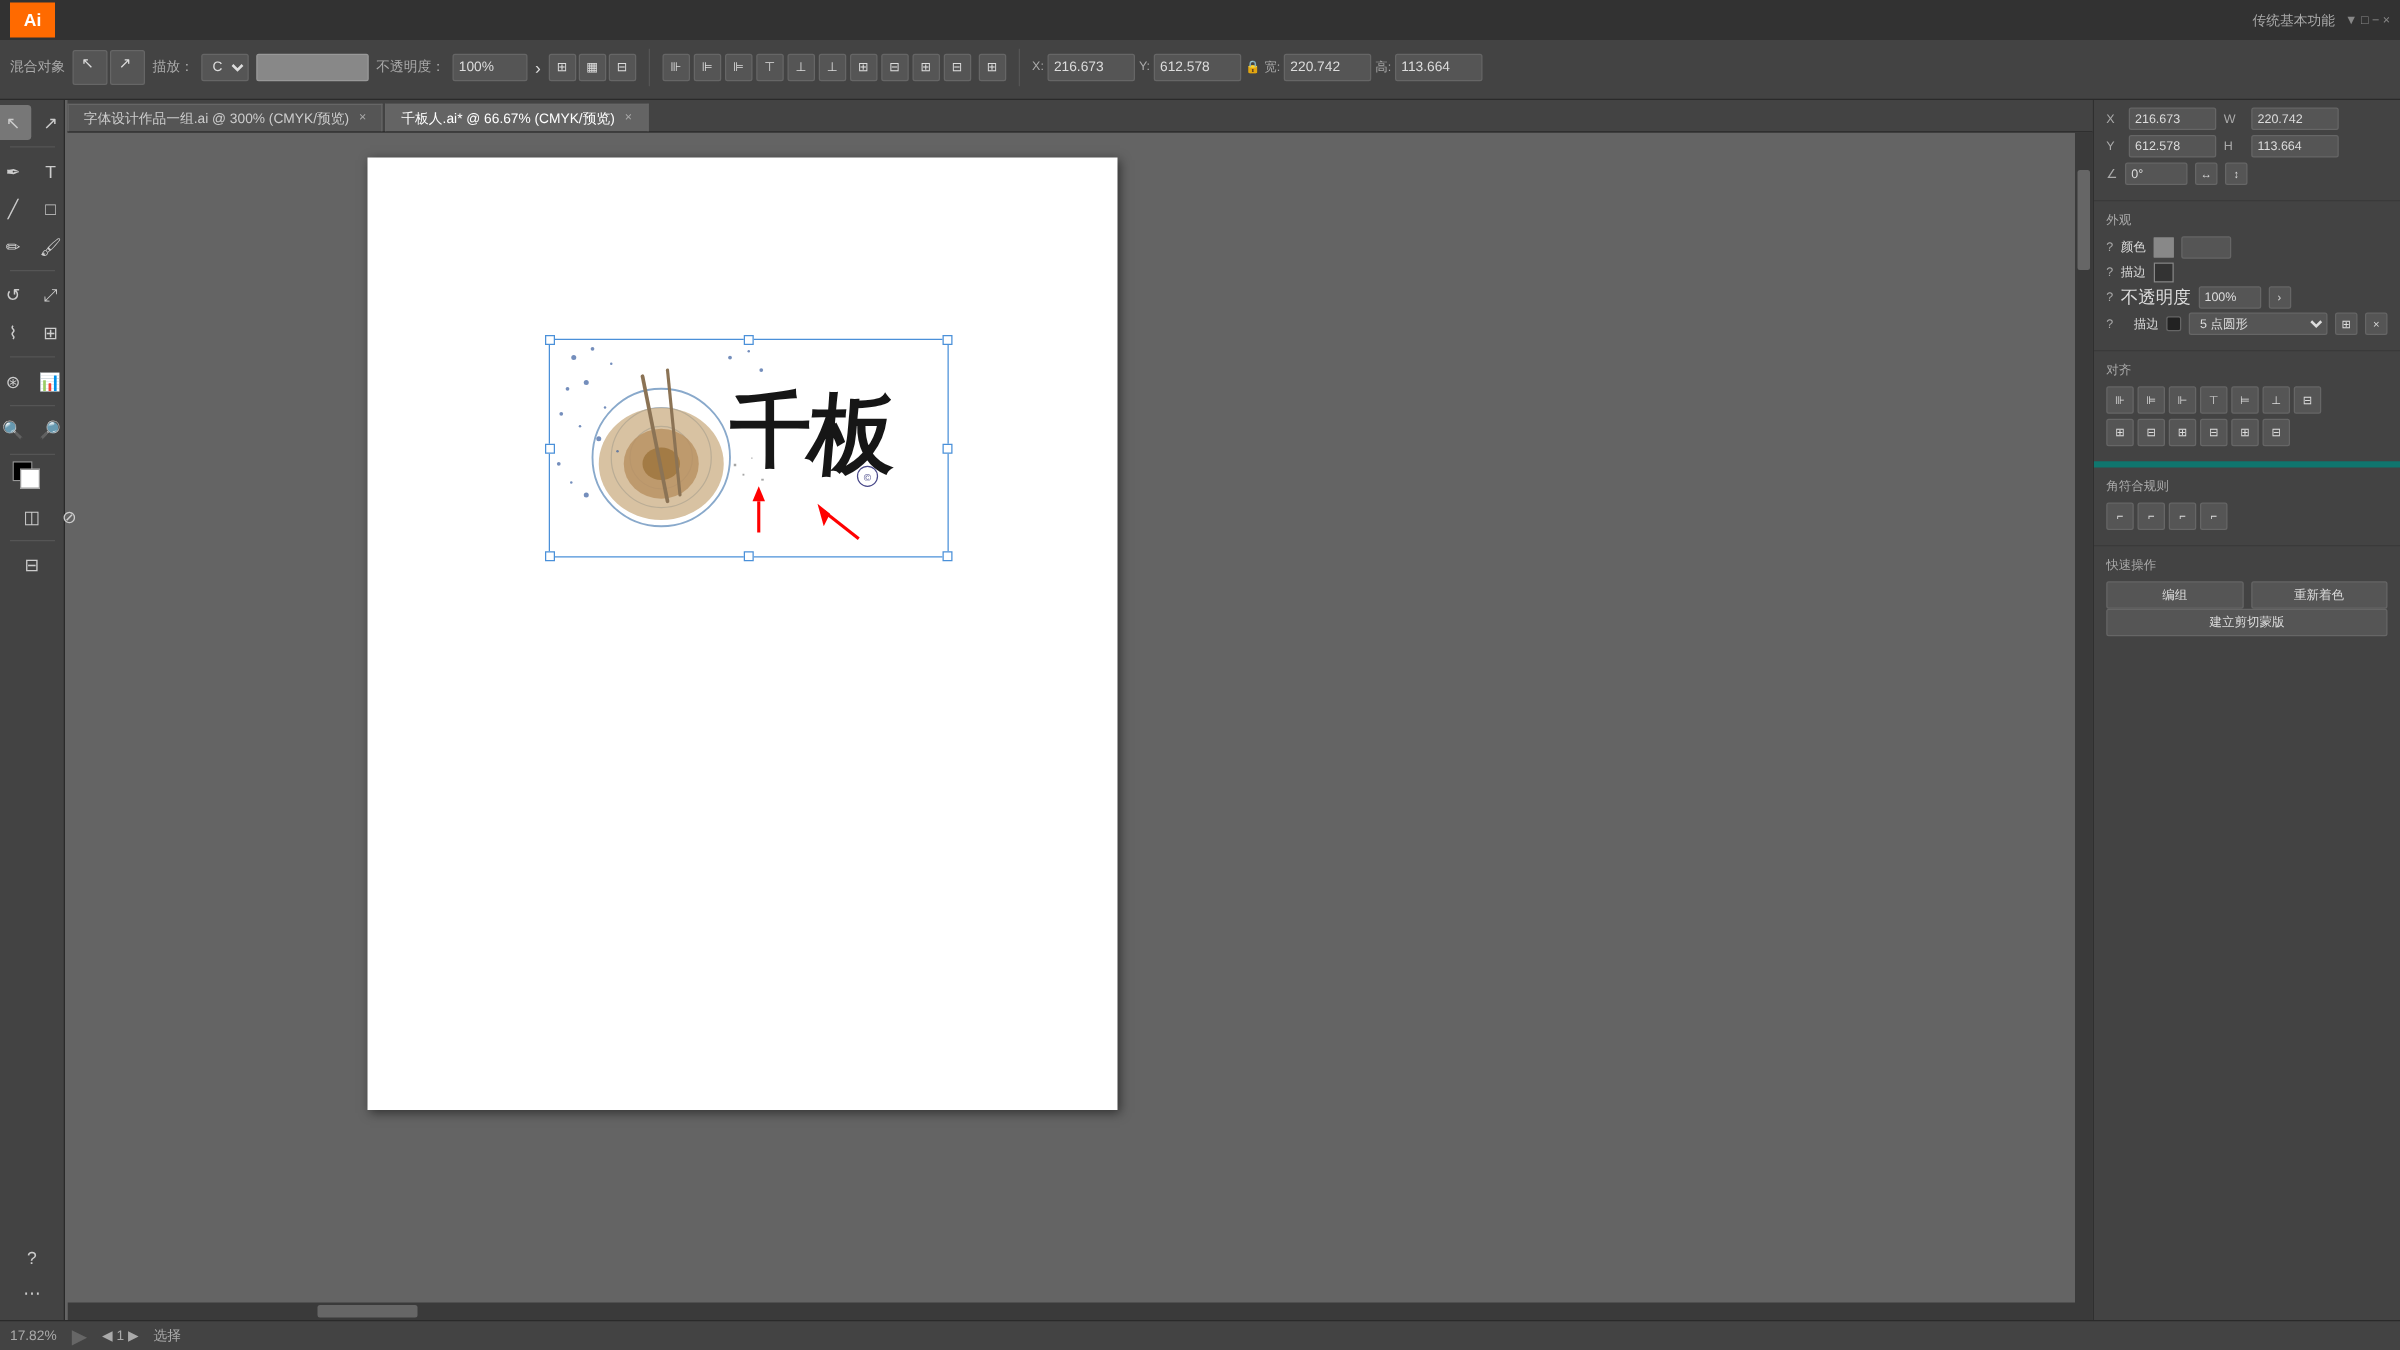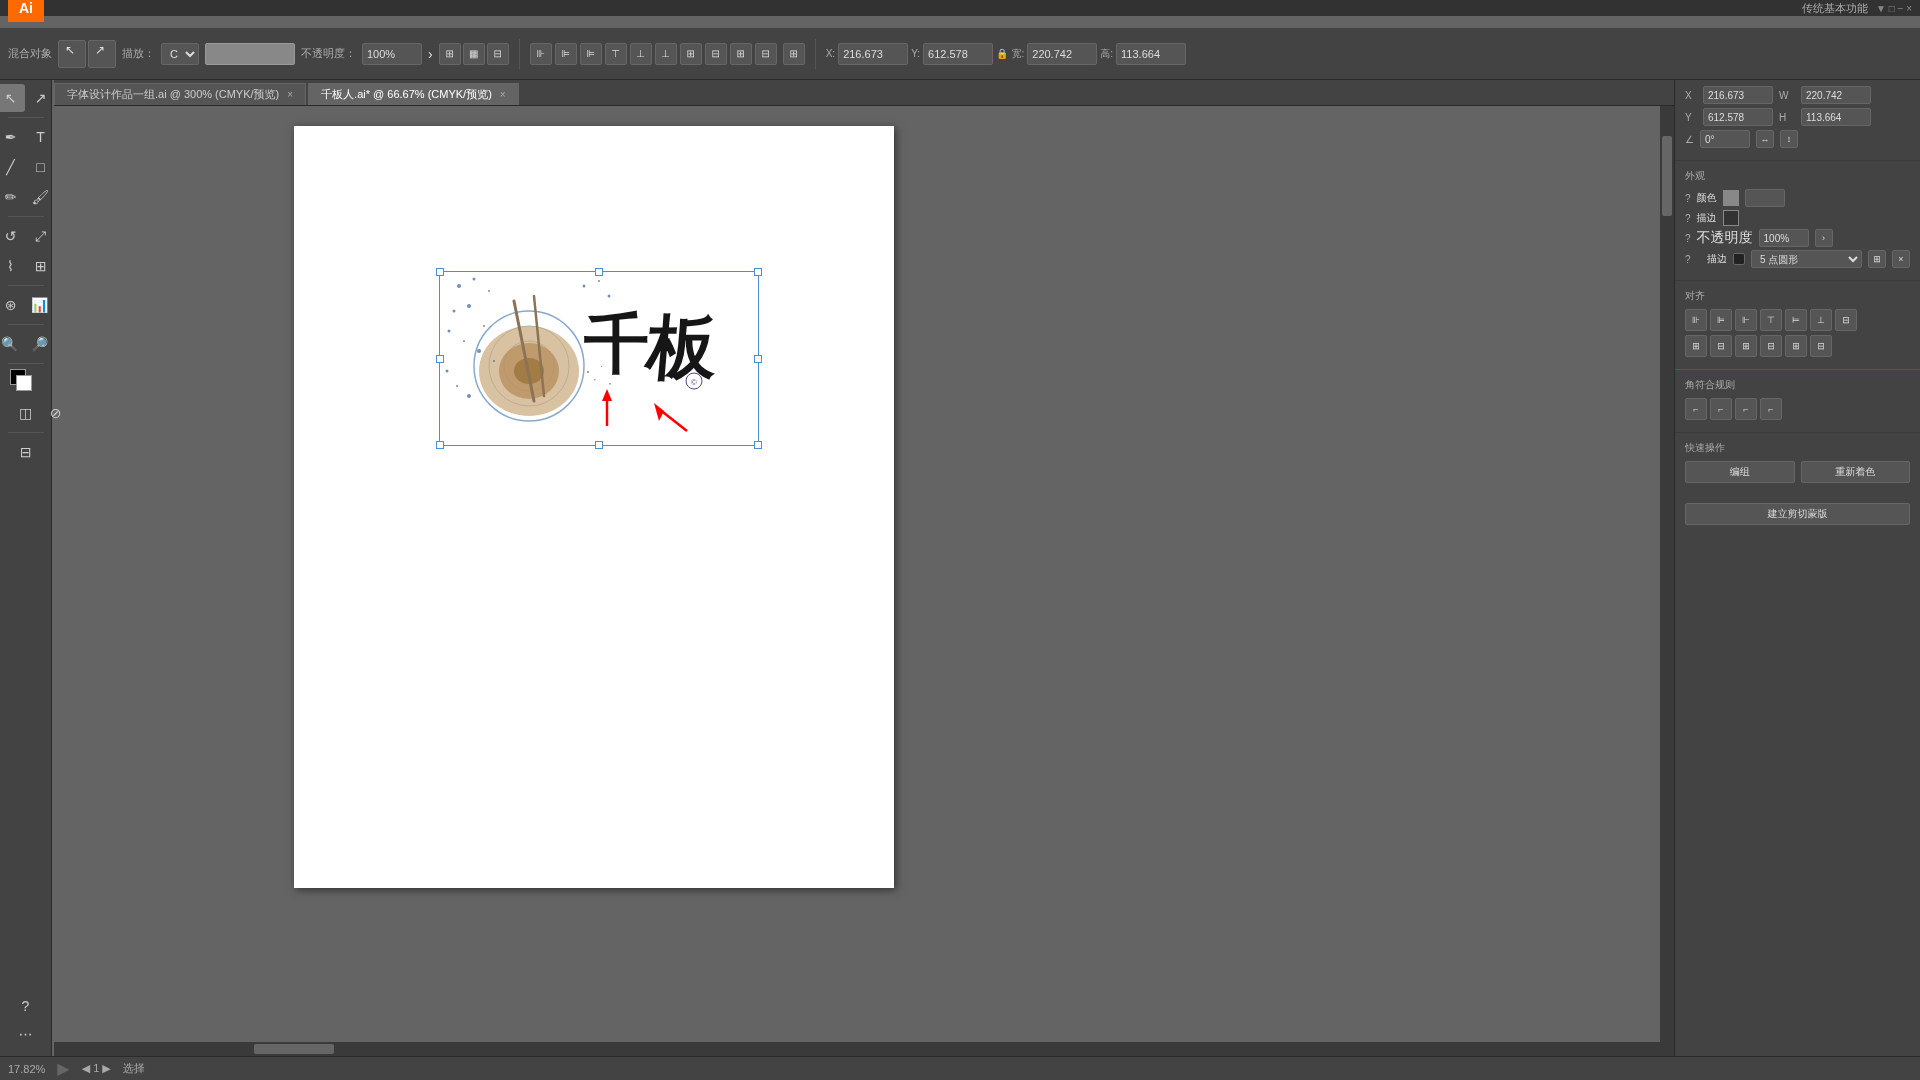--- a/index.html
+++ b/index.html
@@ -7,7 +7,7 @@
 
     
     #menu-bar {
-      position: absolute; top: 0; left: 0; width: 1920px; height: 16px;
+      position: absolute; top: 0; left: 0; width: 1920px; height: 32px;
       background: #323232; display: flex; align-items: center; padding: 0 8px;
       z-index: 100;
     }

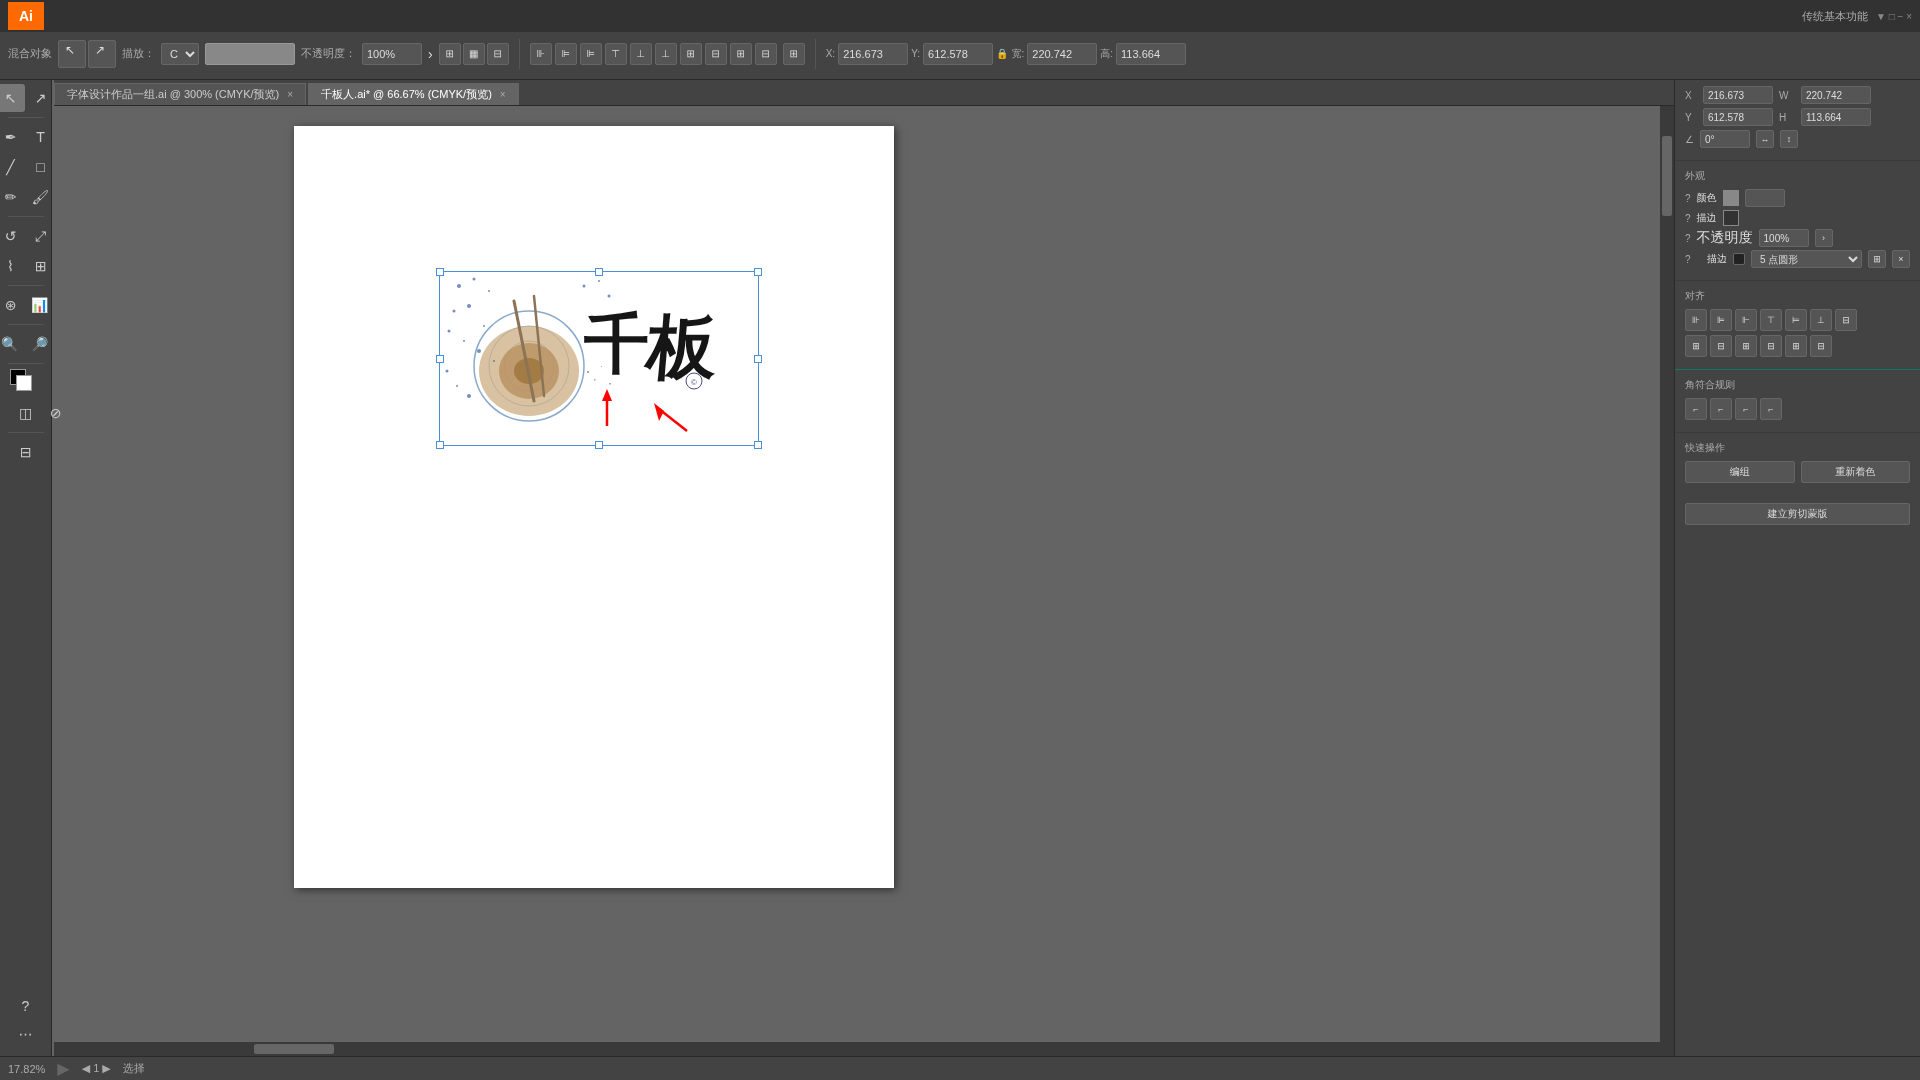--- a/index.html
+++ b/index.html
@@ -186,7 +186,7 @@
     }
     .color-swatch { width: 16px; height: 16px; border: 1px solid #888; }
 
-    .align-section { padding: 8px 10px; border-bottom: 1px solid #0f766e; }
+    .align-section { padding: 8px 10px; border-bottom: 5px solid #0f766e; }
     .align-row { display: flex; gap: 3px; margin-bottom: 4px; }
     .align-icon-btn {
       width: 22px; height: 22px; background: #555; border: 1px solid #666;

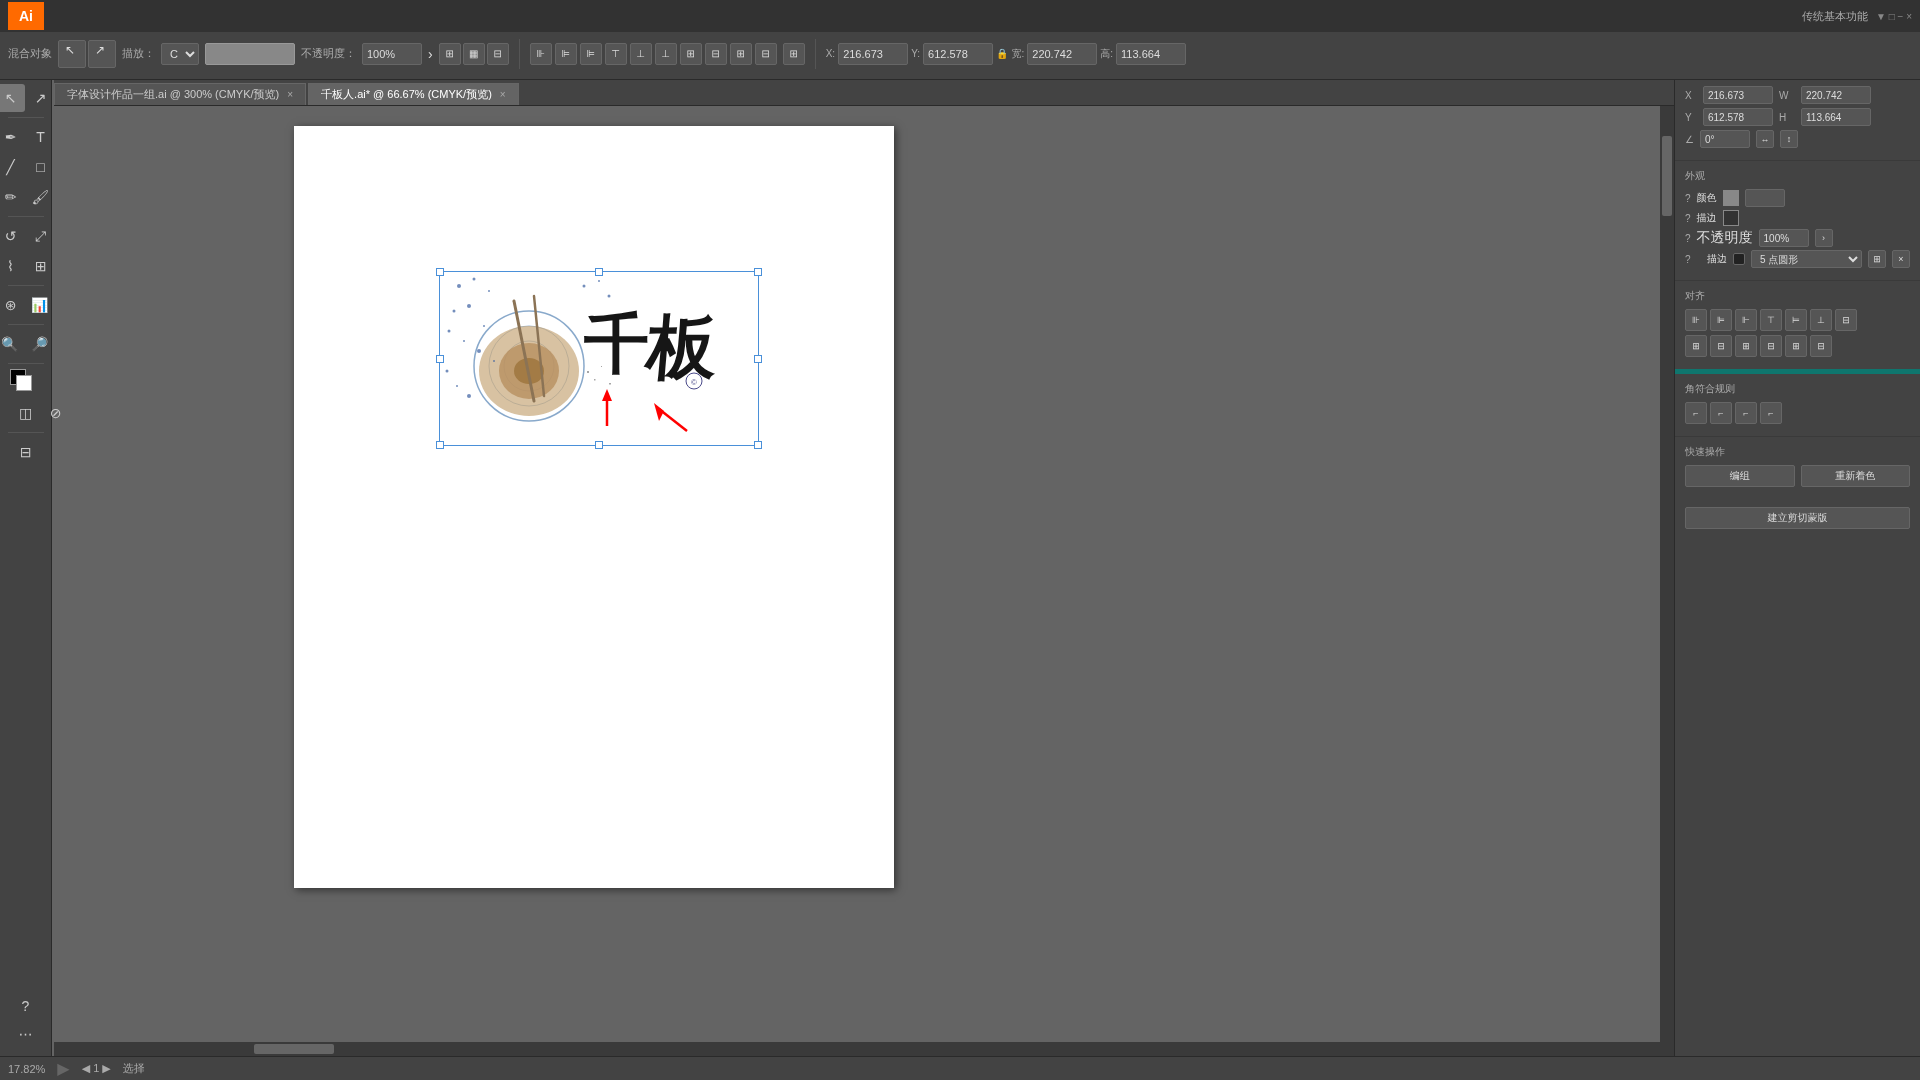--- a/index.html
+++ b/index.html
@@ -195,7 +195,7 @@
     }
 
     .quick-actions { padding: 8px 10px; }
-    .qa-row { display: flex; gap: 6px; margin-bottom: 20px; }
+    .qa-row { display: flex; gap: 6px; margin-bottom: 0; }
     .qa-btn {
       flex: 1; background: #555; border: 1px solid #666; color: #ddd;
       font-size: 10px; padding: 3px 6px; cursor: pointer; border-radius: 2px;

